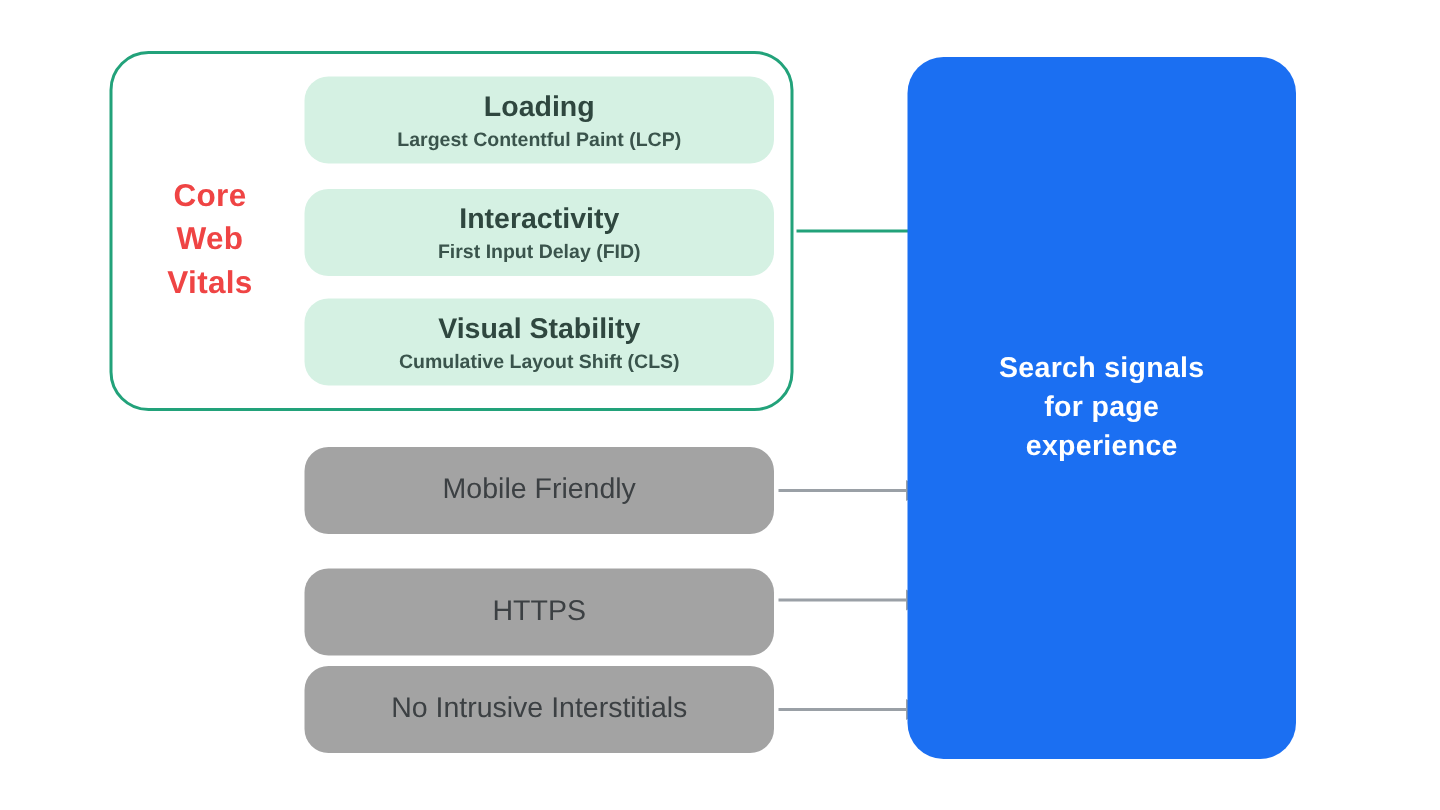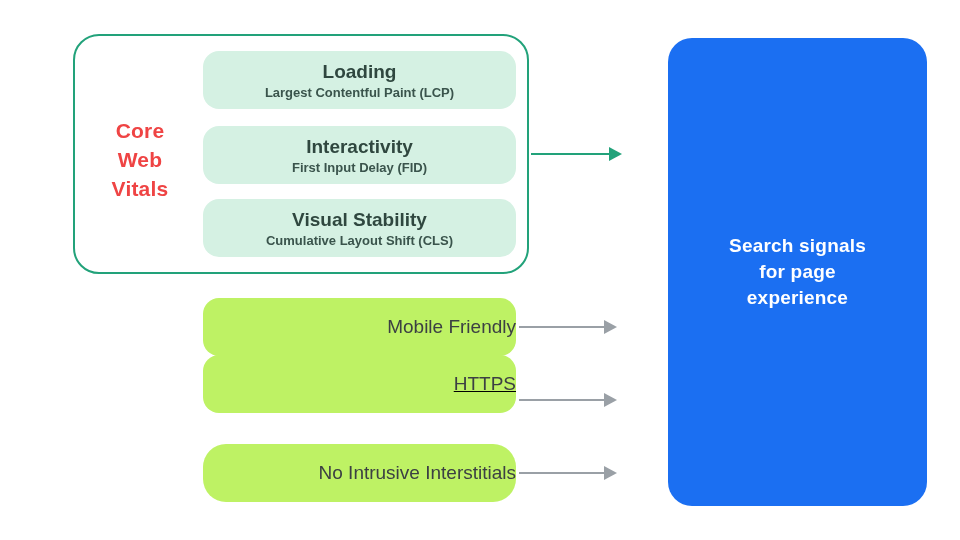--- a/index.html
+++ b/index.html
@@ -110,7 +110,7 @@
   
   .result-box {
     position: absolute;
-    left: 668px; top: 38px;
+    left: 605px; top: 38px;
     width: 259px; height: 468px;
     border-radius: 24px;
     background: #1b6ff2;

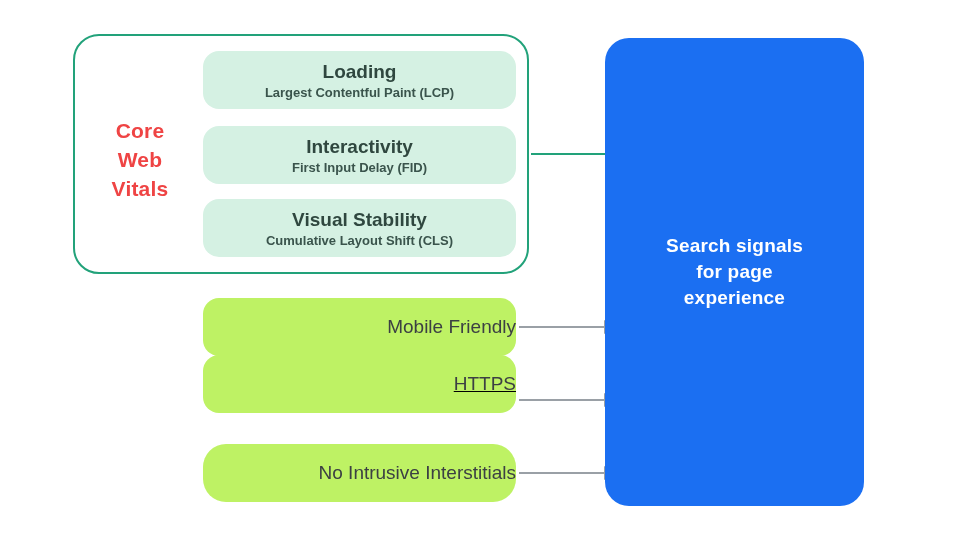--- a/index.html
+++ b/index.html
@@ -52,7 +52,7 @@
     box-sizing: border-box;
   }
   .pill-green { background: #d5f1e3; }
-  .pill-gray  { background: #bef264; align-items: flex-end; }
+  .pill-gray  { background: #a3a3a3; }
 
   .pill-title {
     font-size: 19px;

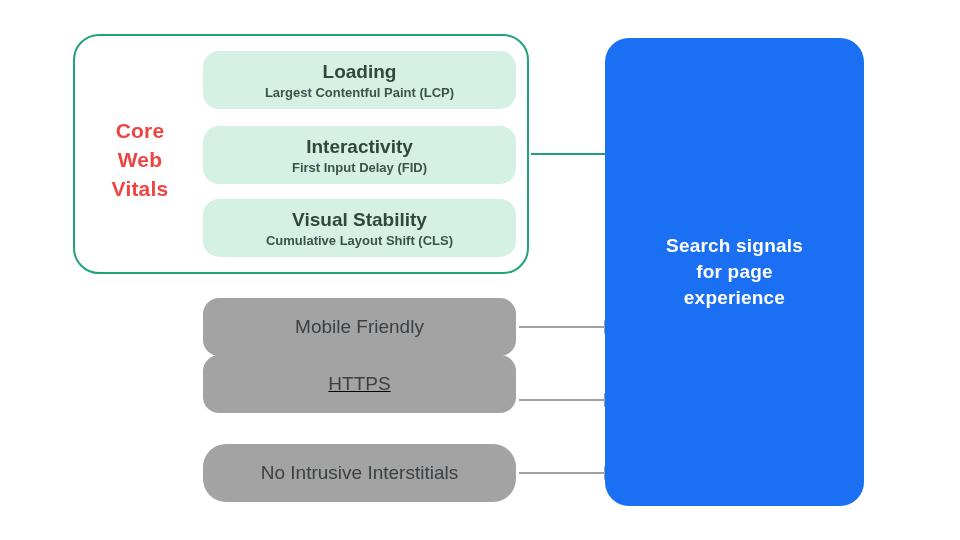--- a/index.html
+++ b/index.html
@@ -78,7 +78,7 @@
   #pill-visual    { top: 199px; }
 
   #pill-mobile    { top: 298px; }
-  #pill-https     { top: 355px; text-decoration: underline; }
+  #pill-https     { top: 379px; }
   #pill-interstitials { top: 444px; border-radius: 23px; }
 
   

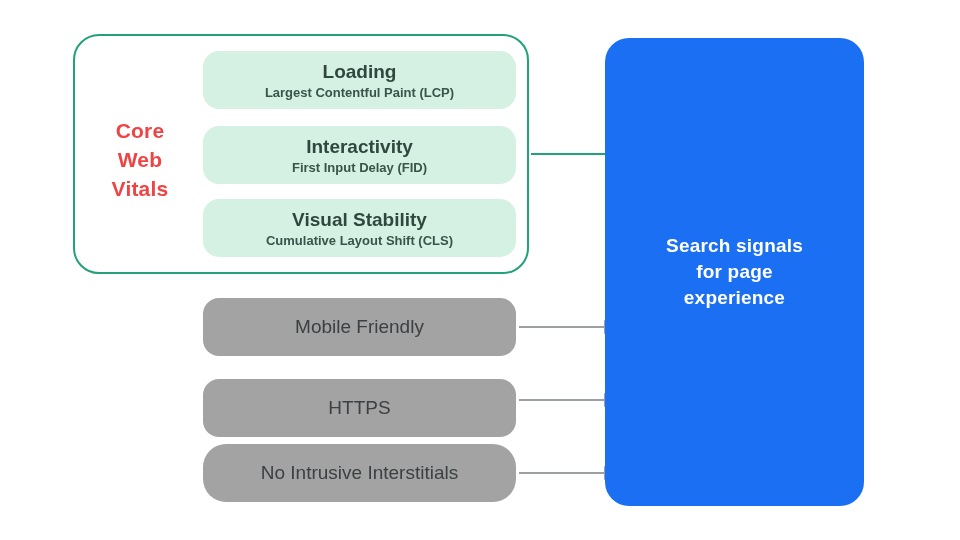--- a/index.html
+++ b/index.html
@@ -79,7 +79,7 @@
 
   #pill-mobile    { top: 298px; }
   #pill-https     { top: 379px; }
-  #pill-interstitials { top: 444px; border-radius: 23px; }
+  #pill-interstitials { top: 444px; }
 
   
   .arrow-line {

